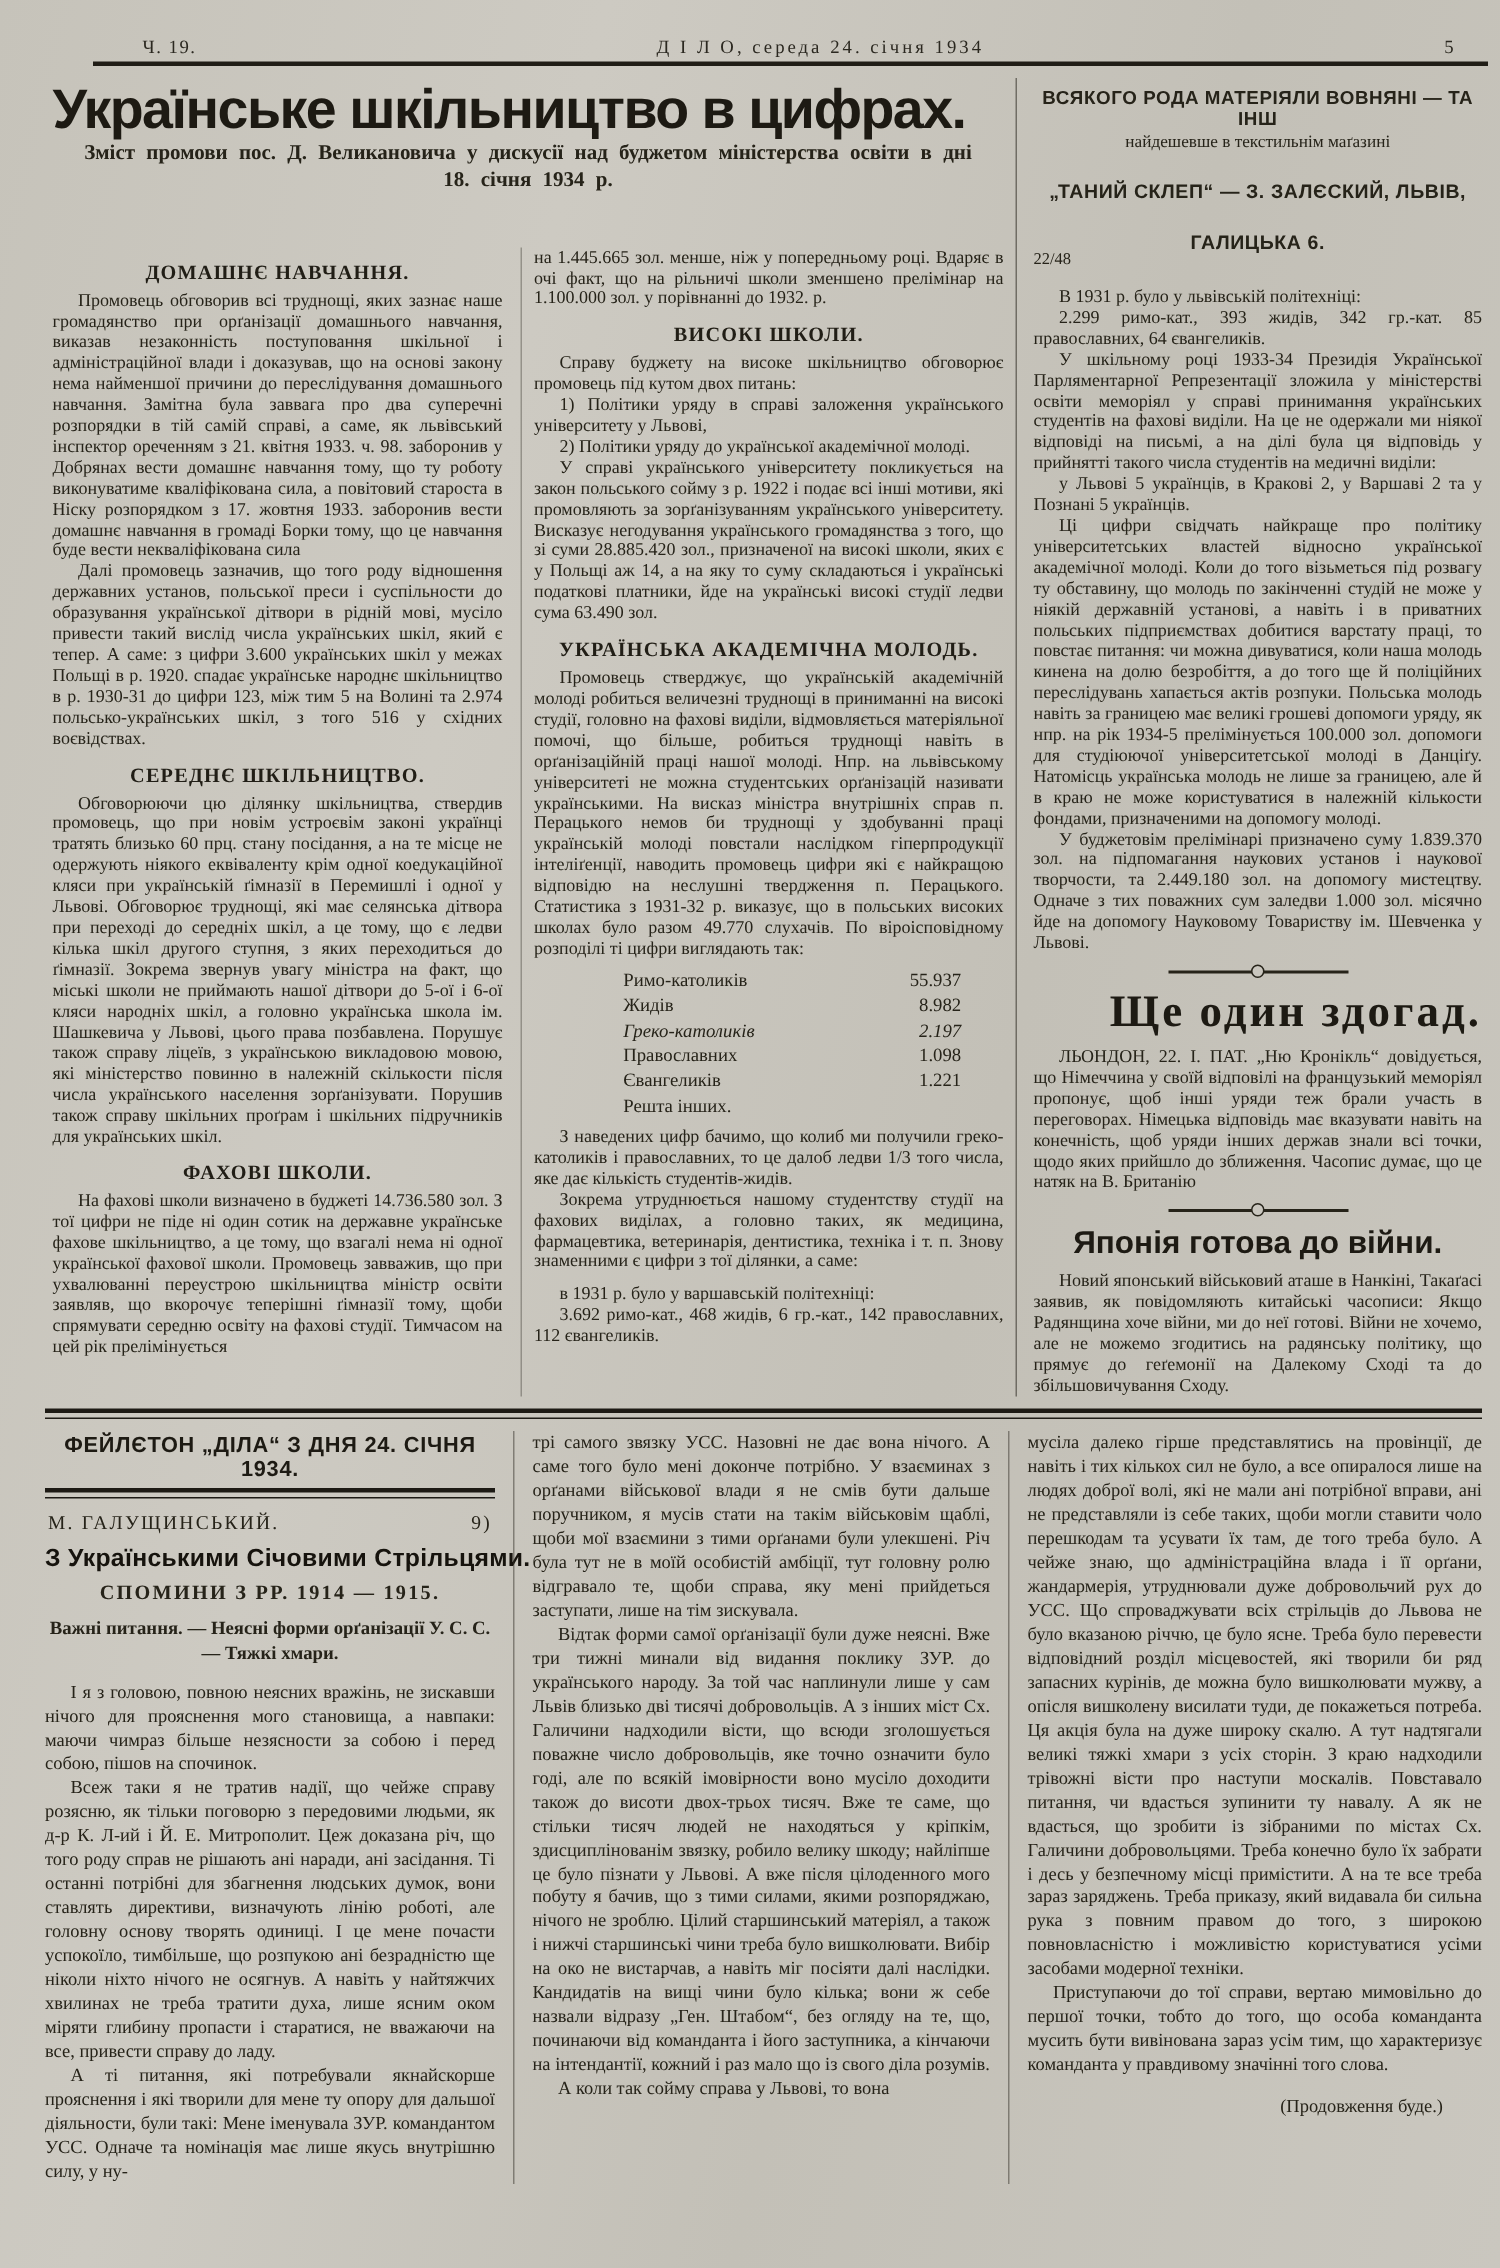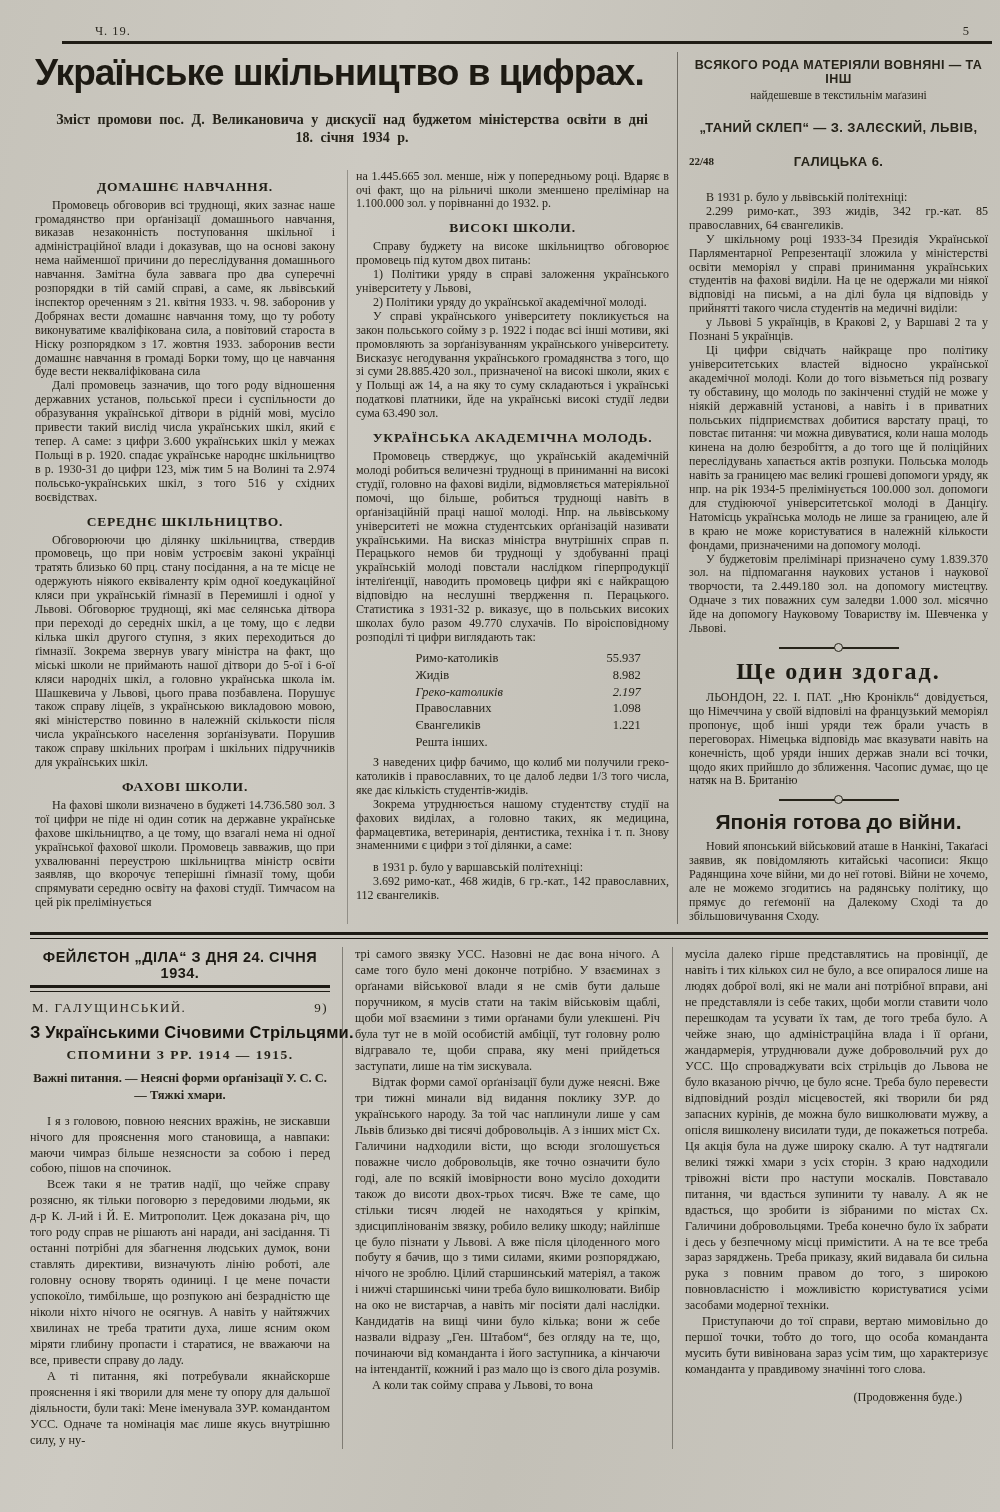--- a/index.html
+++ b/index.html
@@ -77,6 +77,7 @@
 
   <div class="masthead">
     <span>Ч. 19.</span>
+    <span class="center">Д І Л О,   середа 24. січня 1934</span>
     <span>5</span>
   </div>
   <div class="mast-rule"></div>

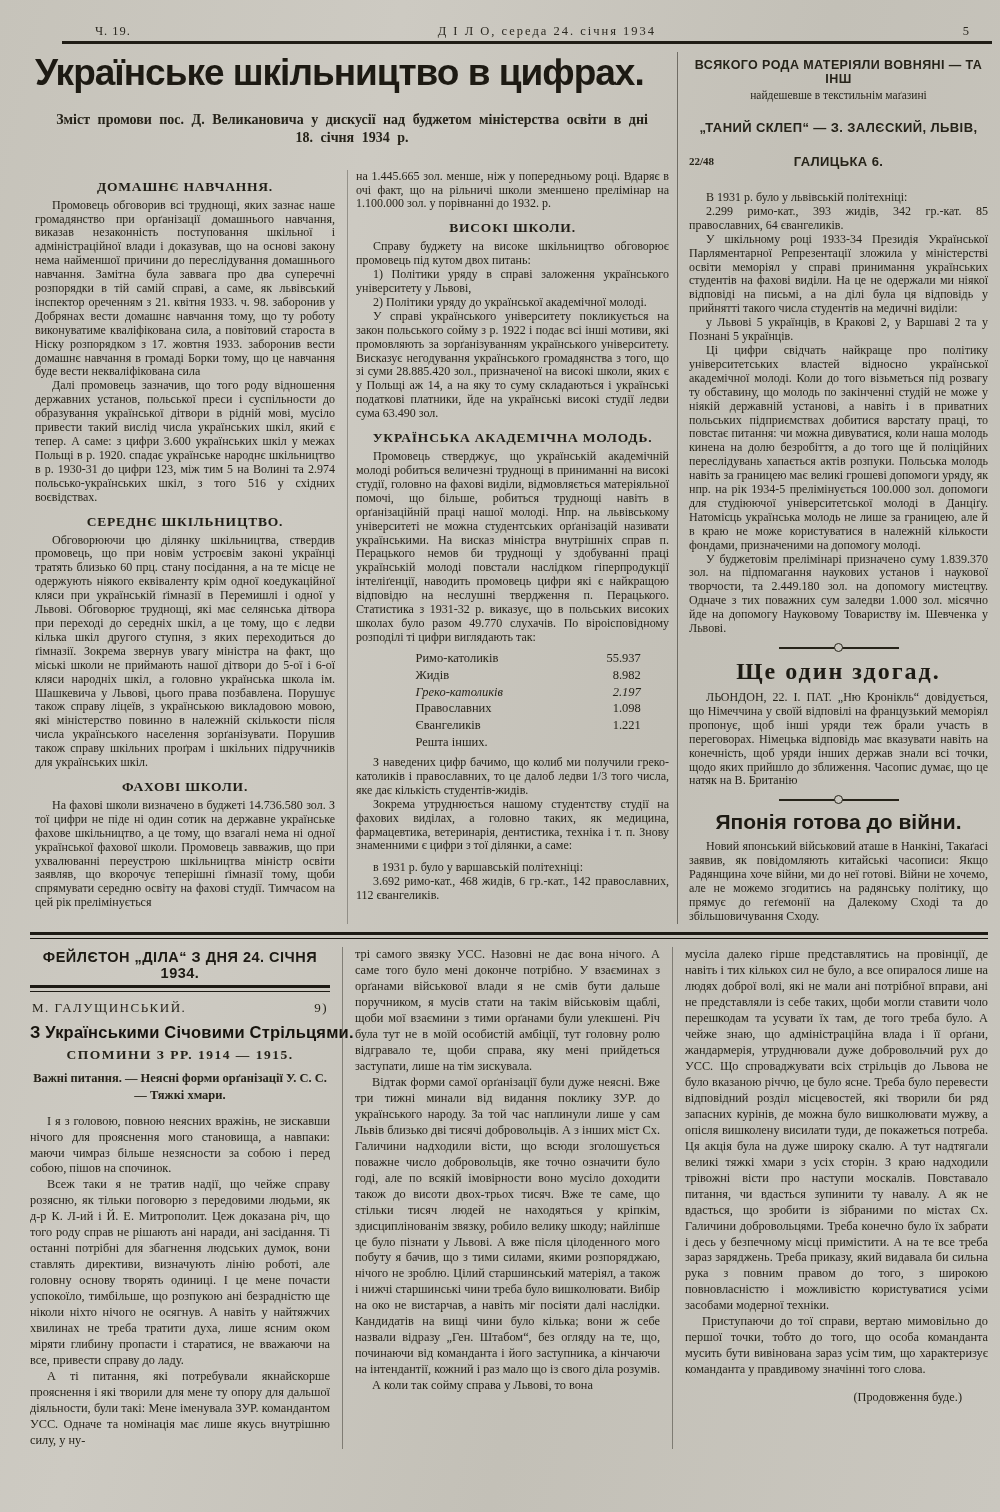--- a/index.html
+++ b/index.html
@@ -21,7 +21,7 @@
     padding:6px 12px 0 35px;}
   .lead{grid-column:1/3;grid-row:1;padding-right:8px;}
   .headline{font-family:"Liberation Sans",sans-serif;font-weight:bold;
-    font-size:37px;letter-spacing:-1px;margin:0 0 17px 0;white-space:nowrap;color:#1d1a13;}
+    font-size:37px;letter-spacing:-1px;margin:0 0 0 0;white-space:nowrap;color:#1d1a13;}
   .subtitle{font-weight:bold;font-size:14px;text-align:center;line-height:1.25;
     margin:0 10px 10px 10px;word-spacing:4px;}
   .col1{grid-column:1;grid-row:2;padding-right:12px;}

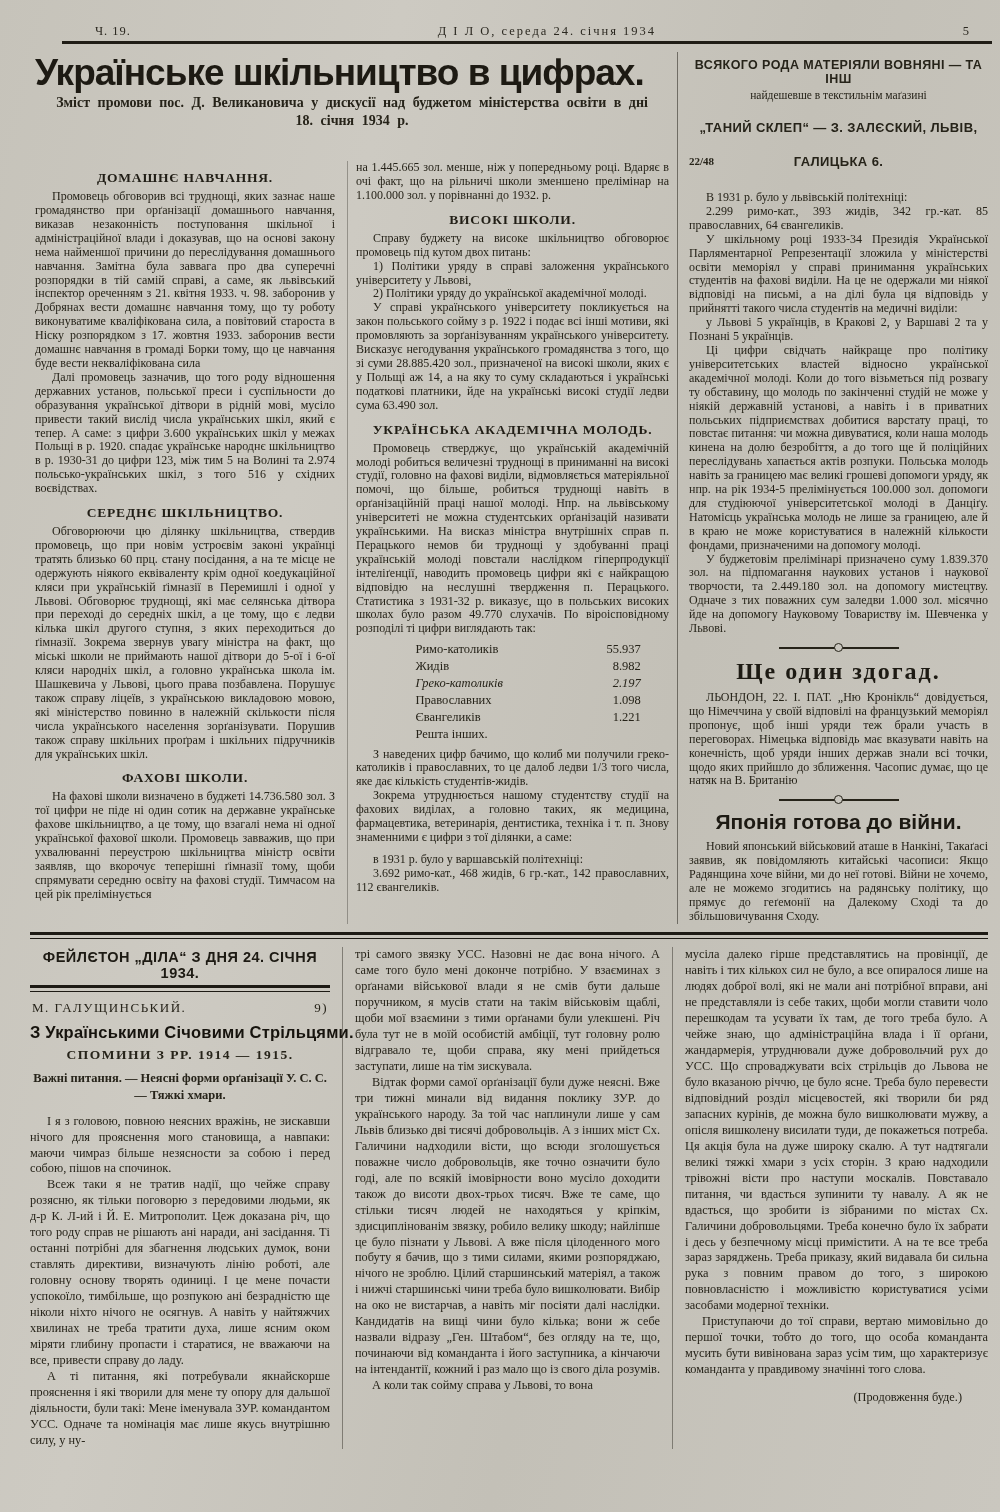--- a/index.html
+++ b/index.html
@@ -42,7 +42,7 @@
   .ad .l1{font-family:"Liberation Sans",sans-serif;font-weight:bold;font-size:12.5px;letter-spacing:.4px;}
   .ad .l2{font-size:11.5px;margin-top:3px;}
   .ad .l3,.ad .l4{font-family:"Liberation Sans",sans-serif;font-weight:bold;font-size:13px;margin-top:19px;letter-spacing:.4px;}
-  .ad .code{position:absolute;left:0;bottom:12px;font-size:11px;font-weight:bold;}
+  .ad .code{position:absolute;left:0;bottom:0;font-size:11px;}
   
   .orn{position:relative;height:9px;margin:7px auto 6px auto;width:120px;}
   .orn::before{content:"";position:absolute;top:4px;left:0;right:0;border-top:2px solid #262319;}

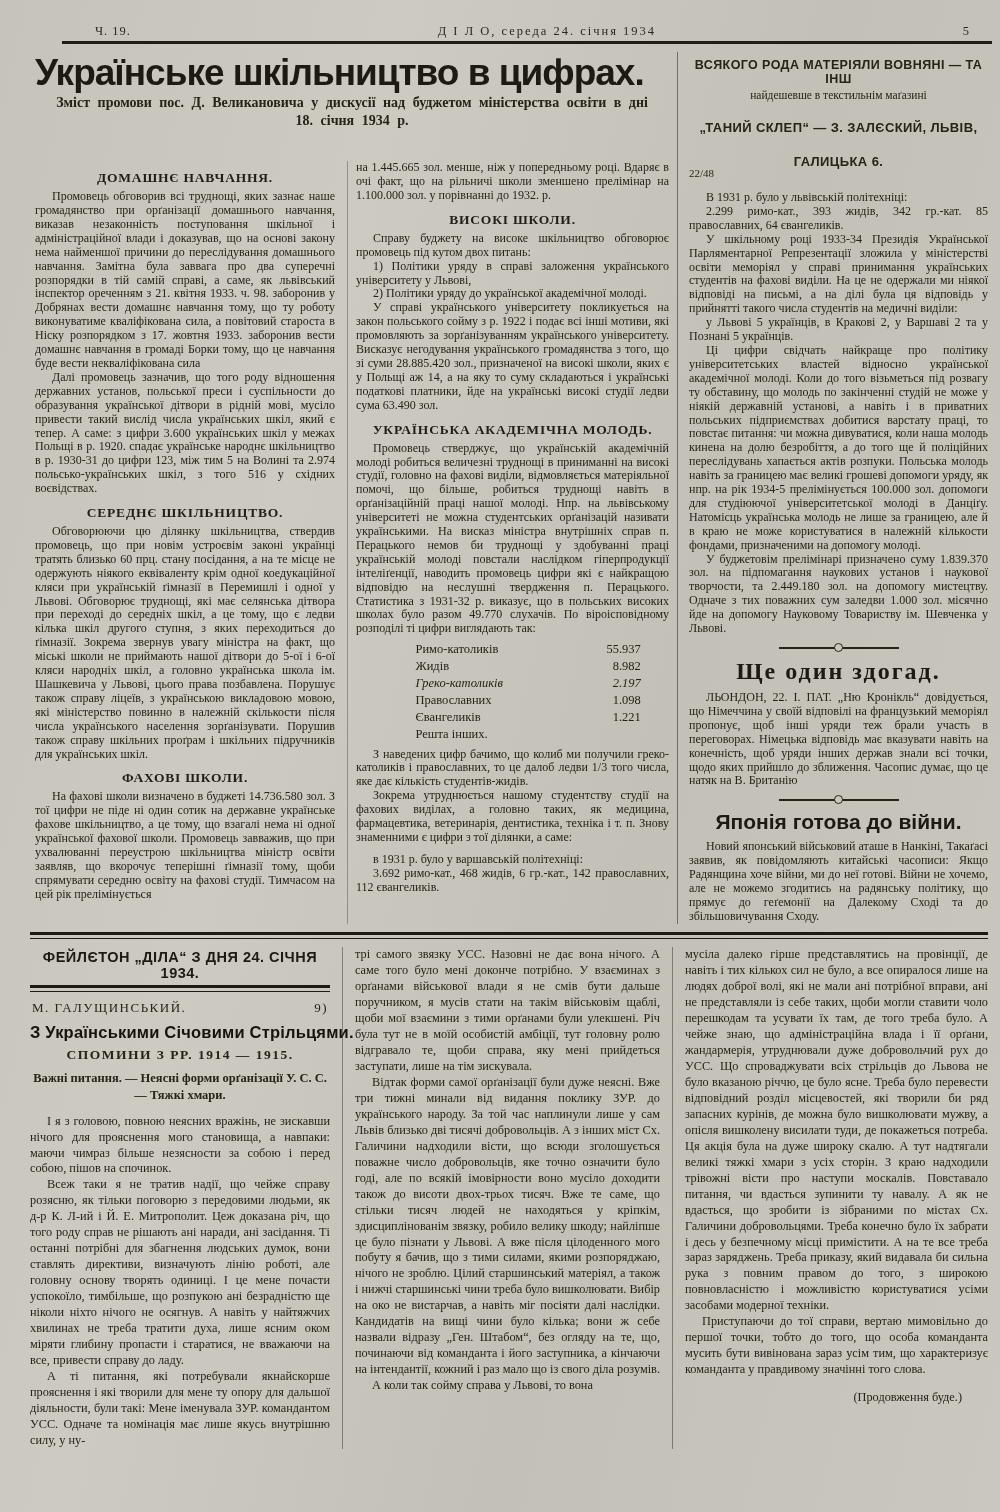--- a/index.html
+++ b/index.html
@@ -48,7 +48,7 @@
   .orn::before{content:"";position:absolute;top:4px;left:0;right:0;border-top:2px solid #262319;}
   .orn::after{content:"";position:absolute;top:0;left:50%;margin-left:-5px;width:7px;height:7px;
     border:1.6px solid #262319;border-radius:50%;background:#c9c6be;}
-  .art2-head{font-size:24px;font-weight:bold;text-align:center;letter-spacing:2px;margin:2px 0 6px 0;color:#1d1a13;}
+  .art2-head{font-size:30px;font-weight:bold;text-align:right;letter-spacing:2px;margin:2px 0 6px 0;color:#1d1a13;}
   .art3-head{font-family:"Liberation Sans",sans-serif;font-size:21px;font-weight:bold;
     text-align:center;margin:4px 0 6px 0;color:#1d1a13;}
   

